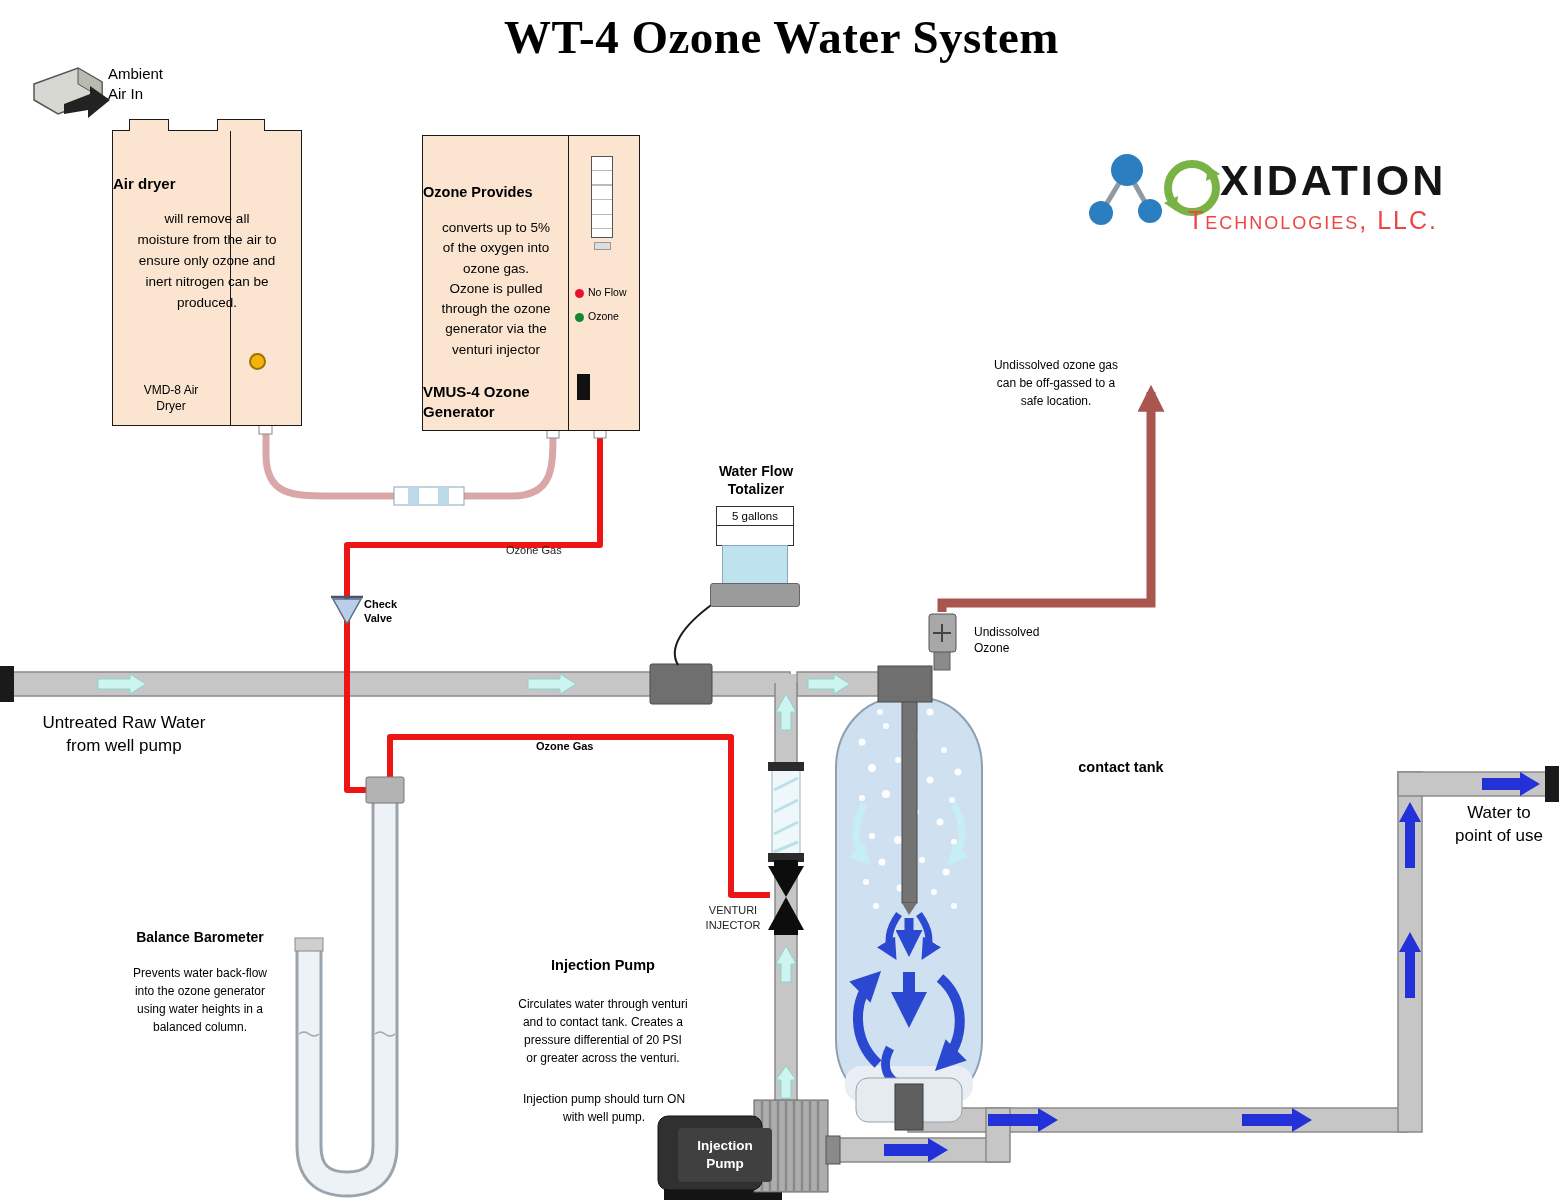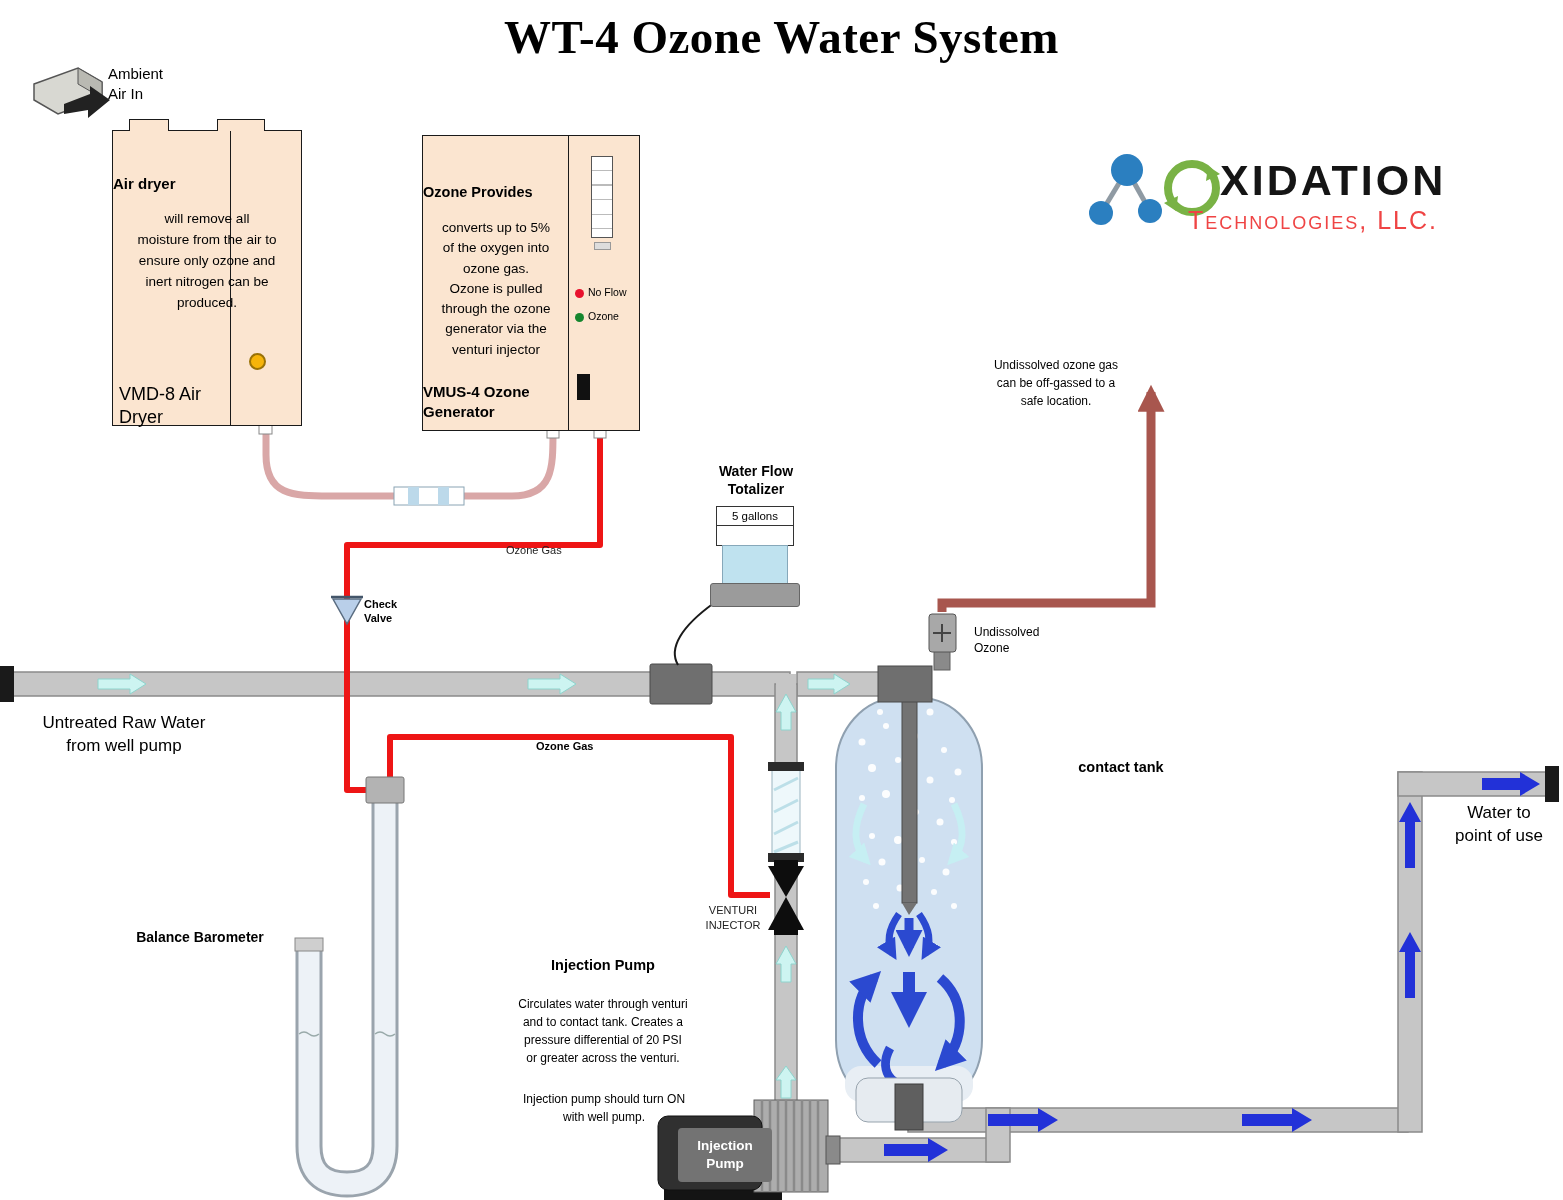--- a/index.html
+++ b/index.html
@@ -16,7 +16,7 @@
   .vdiv{position:absolute;top:0;bottom:0;width:0;border-left:1.5px solid #1a1a1a}
   .equip-title{position:absolute;font-weight:700;font-size:15px;text-align:left}
   .equip-desc{position:absolute;font-size:13.5px;line-height:1.55;text-align:center;white-space:pre-line}
-  .model-lbl{position:absolute;font-size:18px;line-height:1.3;white-space:pre-line}
+  .model-lbl{position:absolute;font-size:12px;line-height:1.3;text-align:center;white-space:pre-line}
   .lbl{position:absolute}
   .lbl-lg{font-size:17px;line-height:1.35}
   .lbl-md{font-size:12px;line-height:1.5}

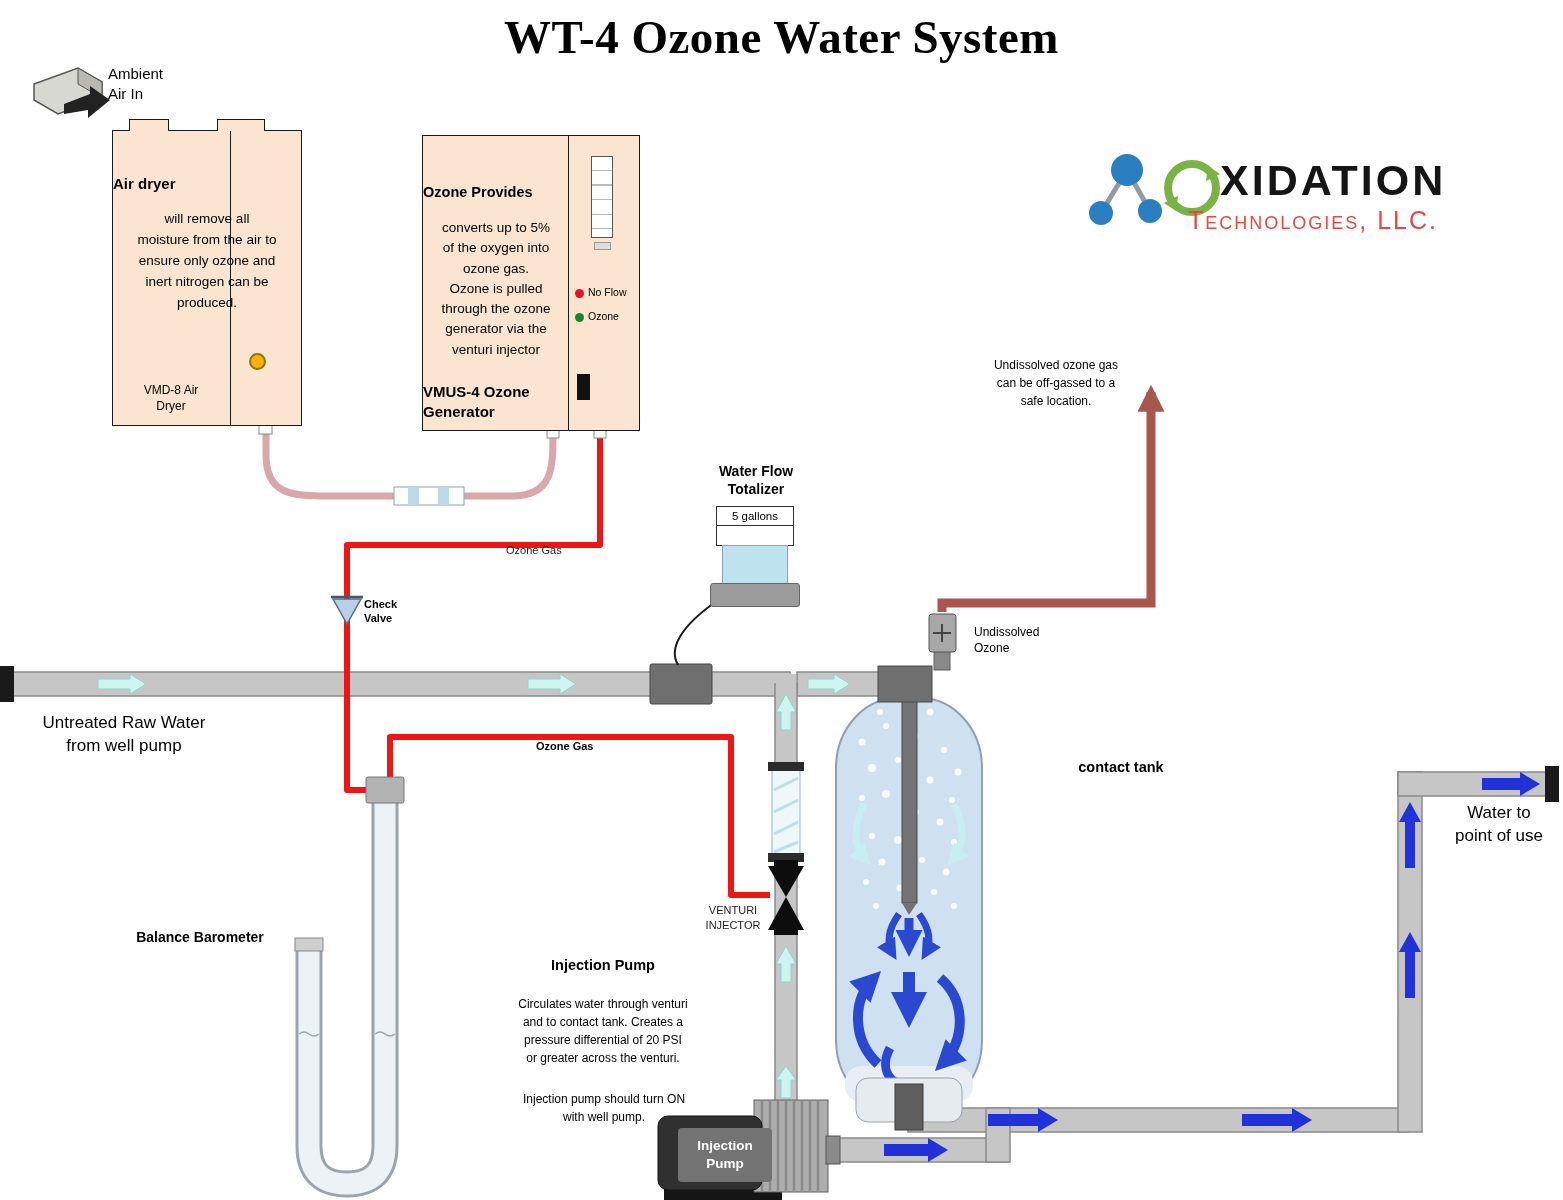--- a/index.html
+++ b/index.html
@@ -318,6 +318,10 @@
 Ozone</div>
 
 <div class="lbl ctr bold" style="left:118px;top:929px;width:164px;font-size:14px">Balance Barometer</div>
+<div class="lbl lbl-md ctr preline" style="left:103px;top:964px;width:194px">Prevents water back-flow
+into the ozone generator
+using water heights in a
+balanced column.</div>
 
 <div class="lbl ctr preline" style="left:698px;top:903px;width:70px;font-size:11px;color:#222;line-height:1.35">VENTURI
 INJECTOR</div>

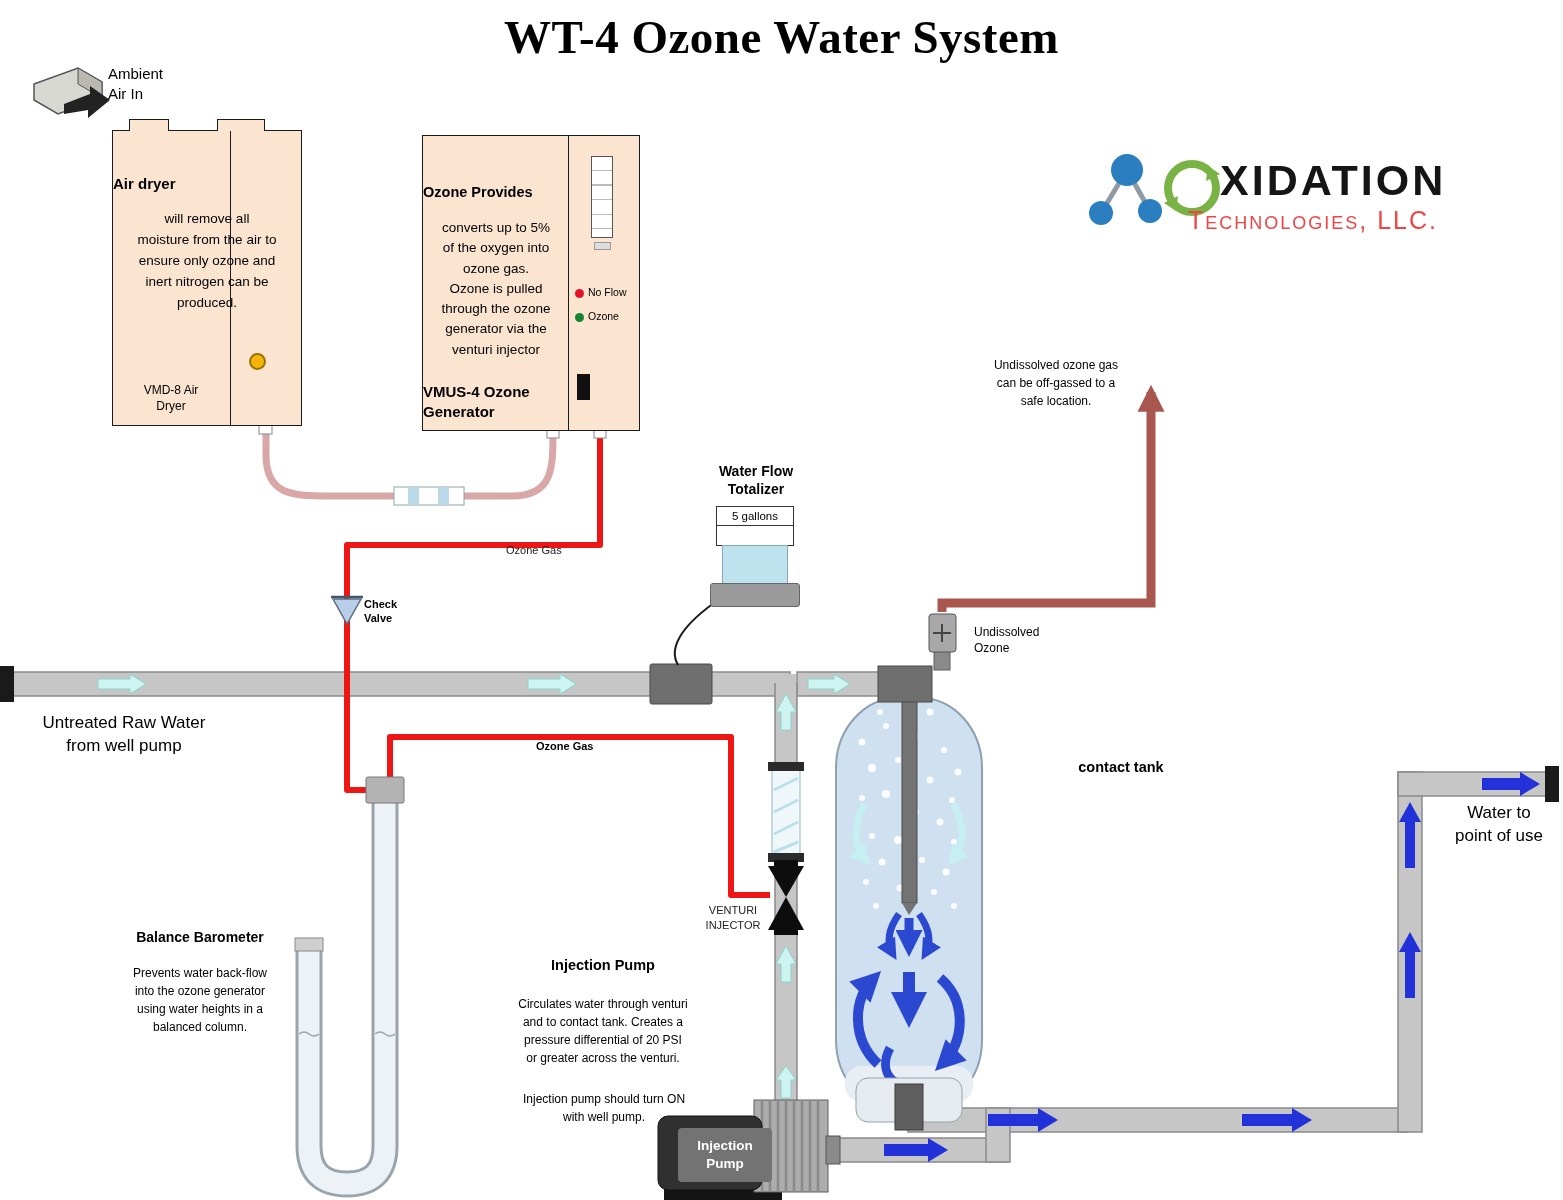--- a/index.html
+++ b/index.html
@@ -24,7 +24,7 @@
   .bold{font-weight:700}
   .led{display:inline-block;width:9px;height:9px;border-radius:50%;margin-right:4px;vertical-align:middle}
   .led-row{position:absolute;font-size:10.5px;white-space:nowrap}
-  .pump-label-box{position:absolute;background:#737373;color:#fff;font-weight:700;font-size:13.5px;
+  .pump-label-box{position:absolute;background:#404040;color:#fff;font-weight:700;font-size:13.5px;
           display:flex;align-items:center;justify-content:center;text-align:center;
           border-radius:4px;white-space:pre-line;line-height:1.3}
 </style>

